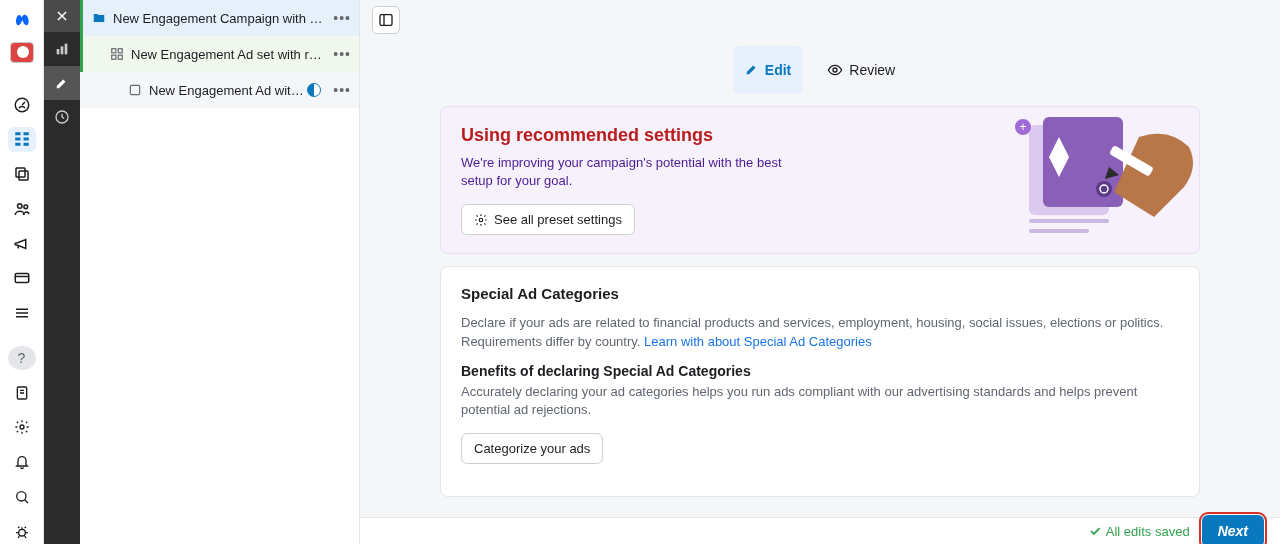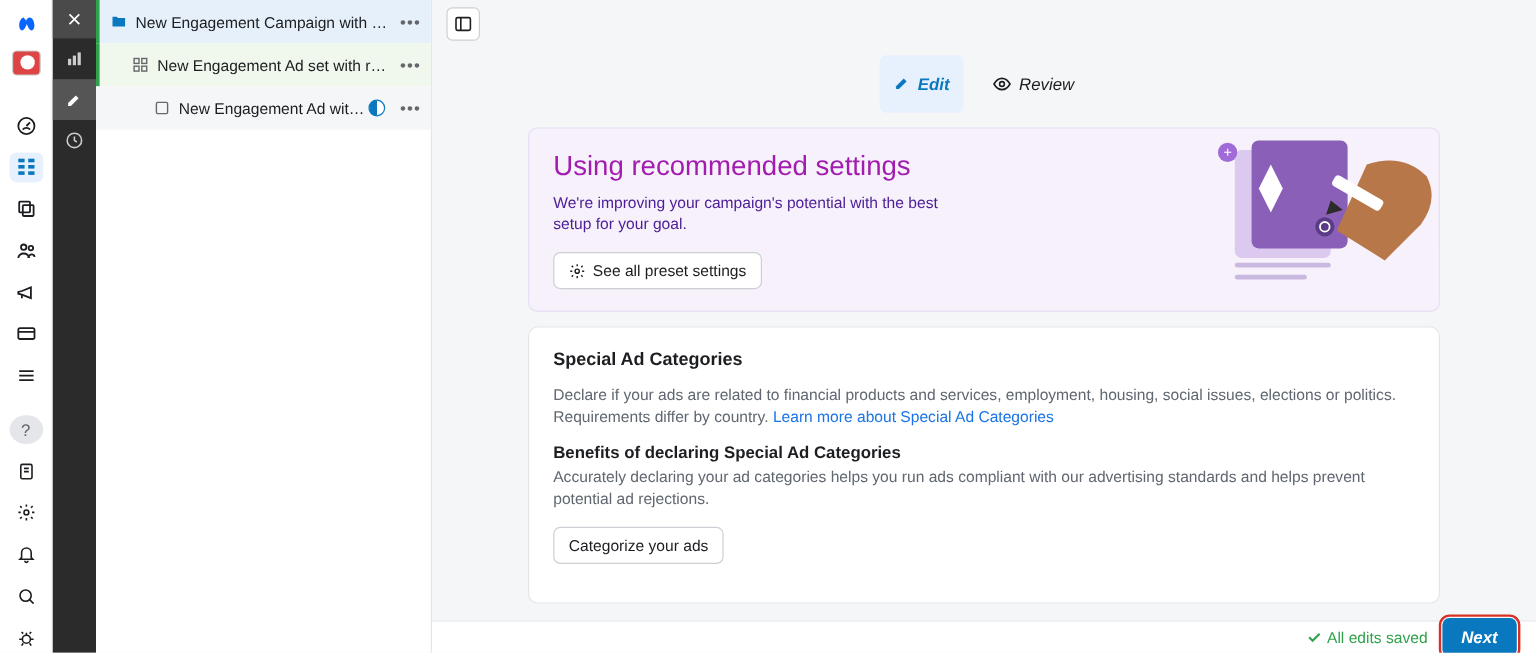--- a/index.html
+++ b/index.html
@@ -29,7 +29,7 @@
 .main-top { height:40px; display:flex; align-items:center; padding:8px 12px; }
 .panel-toggle { width:28px; height:28px; border:1px solid #ccd0d5; border-radius:5px; display:flex; align-items:center; justify-content:center; background:#fff; cursor:pointer; }
 .tabs { display:flex; justify-content:center; gap:12px; padding:6px 0 12px; }
-.tab { display:flex; align-items:flex-start; gap:6px; padding:16px 12px; border-radius:6px; font-size:14px; cursor:pointer;font-style:italic; }
+.tab { display:flex; align-items:flex-start; gap:6px; padding:16px 12px; border-radius:6px; font-size:14px; cursor:pointer; }
 .tab.edit { background:#e7f0fd; color:#0a78be; font-weight:600; }
 .tab.review { color:#1c1e21; }
 .content { flex:1; overflow-y:auto; padding:0 20px; }

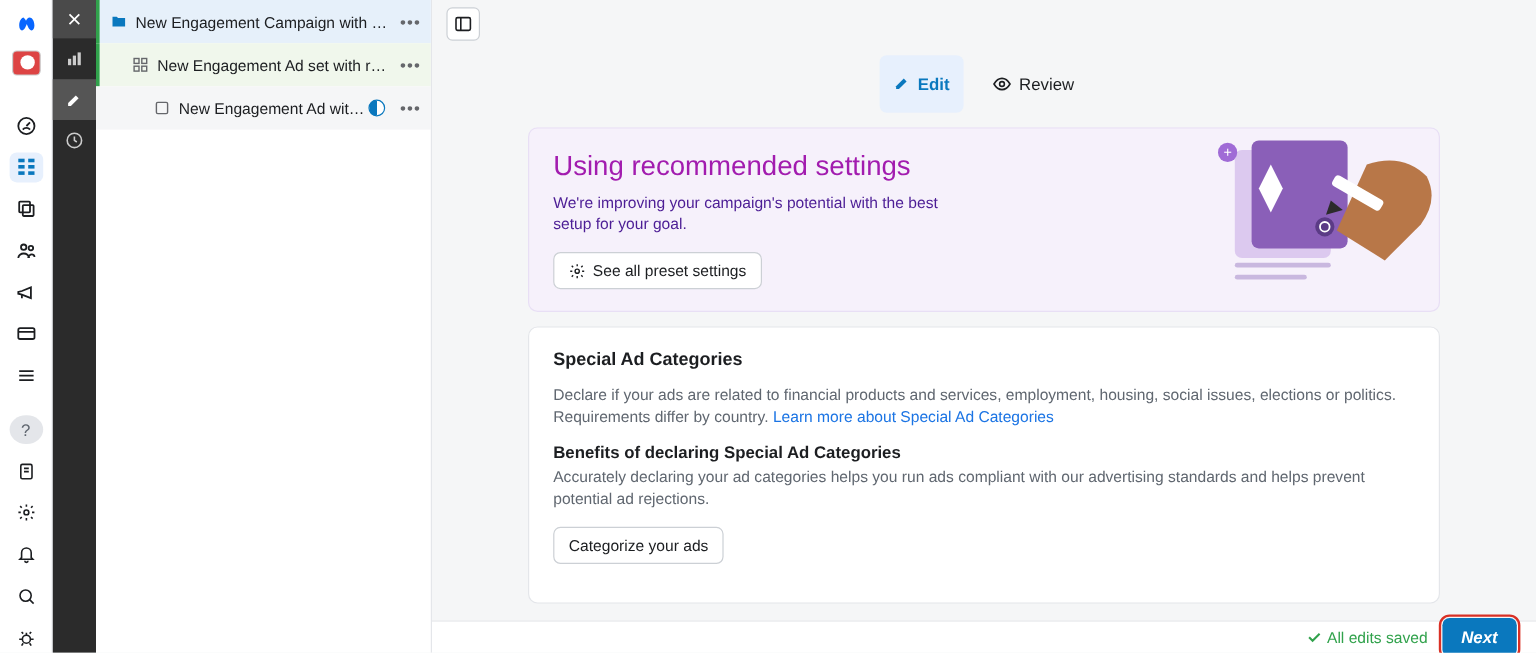--- a/index.html
+++ b/index.html
@@ -35,7 +35,7 @@
 .content { flex:1; overflow-y:auto; padding:0 20px; }
 .card { background:#fff; border:1px solid #e4e6ea; border-radius:8px; margin:0 auto 12px; max-width:760px; }
 .card.promo { background:#f6f1fb; border:1px solid #e8dff5; position:relative; overflow:hidden; padding:18px 20px; min-height:130px; }
-.promo h2 { font-size:23px; font-weight:400; color:#a21caf; margin-bottom:8px; }
+.promo h2 { font-size:18px; font-weight:700; color:#b91c1c; margin-bottom:8px; }
 .promo p { font-size:13px; color:#4c1d95; max-width:350px; margin-bottom:14px; line-height:1.4; }
 .btn { display:inline-flex; align-items:center; gap:6px; border:1px solid #ccd0d5; background:#fff; padding:7px 12px; border-radius:6px; font-size:13px; color:#1c1e21; cursor:pointer; }
 .illus { position:absolute; right:0; top:0; width:190px; height:132px; }

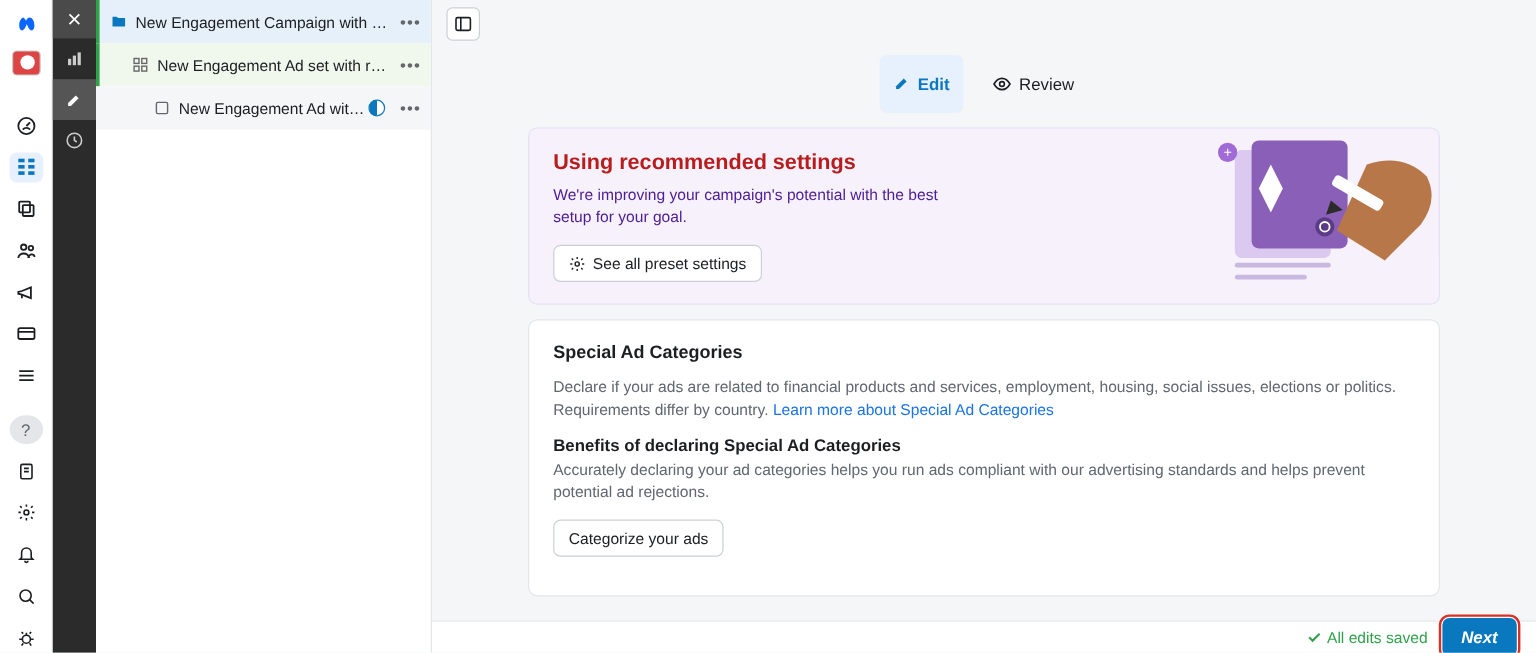--- a/index.html
+++ b/index.html
@@ -258,7 +258,7 @@
 
     <div class="card section">
       <h3>Special Ad Categories</h3>
-      <p><span>Declare if your ads are related to financial products and services, employment, housing, social issues, elections or politics. Requirements differ by country.</span> <a href="#">Learn more about Special Ad Categories</a></p>
+      <p><span>Declare if your ads are related to financial products and services, employment, housing, social issues, elections or politics. Requirements differ by country.</span> <a href="#">Learn with about Special Ad Categories</a></p>
       <h4>Benefits of declaring Special Ad Categories</h4>
       <p>Accurately declaring your ad categories helps you run ads compliant with our advertising standards and helps prevent potential ad rejections.</p>
       <div style="margin:14px 0">

